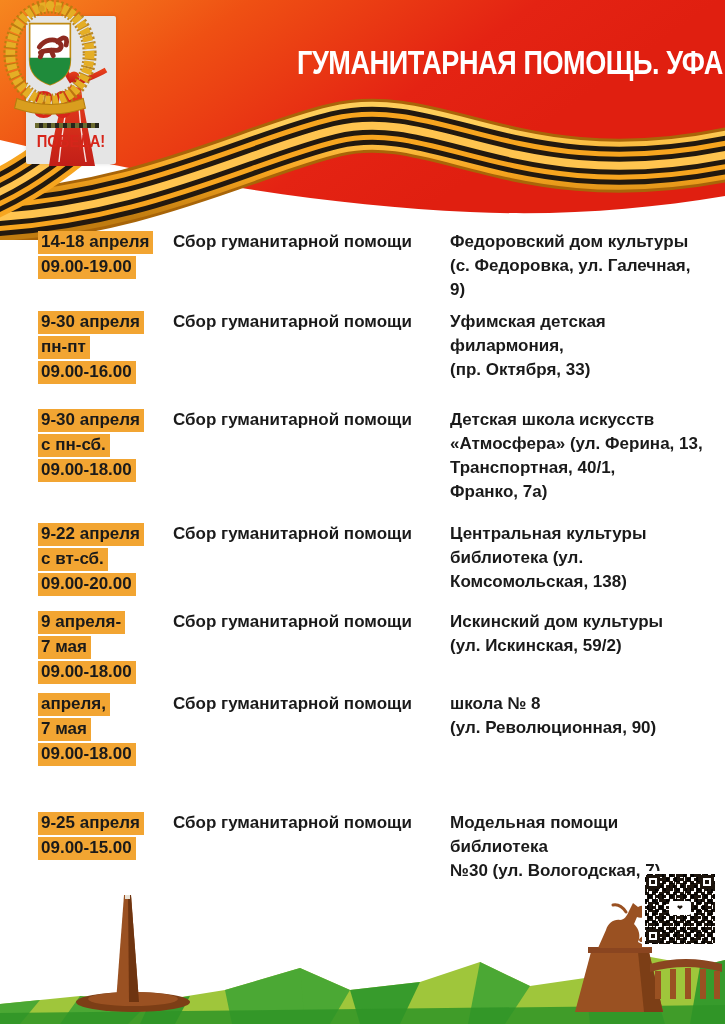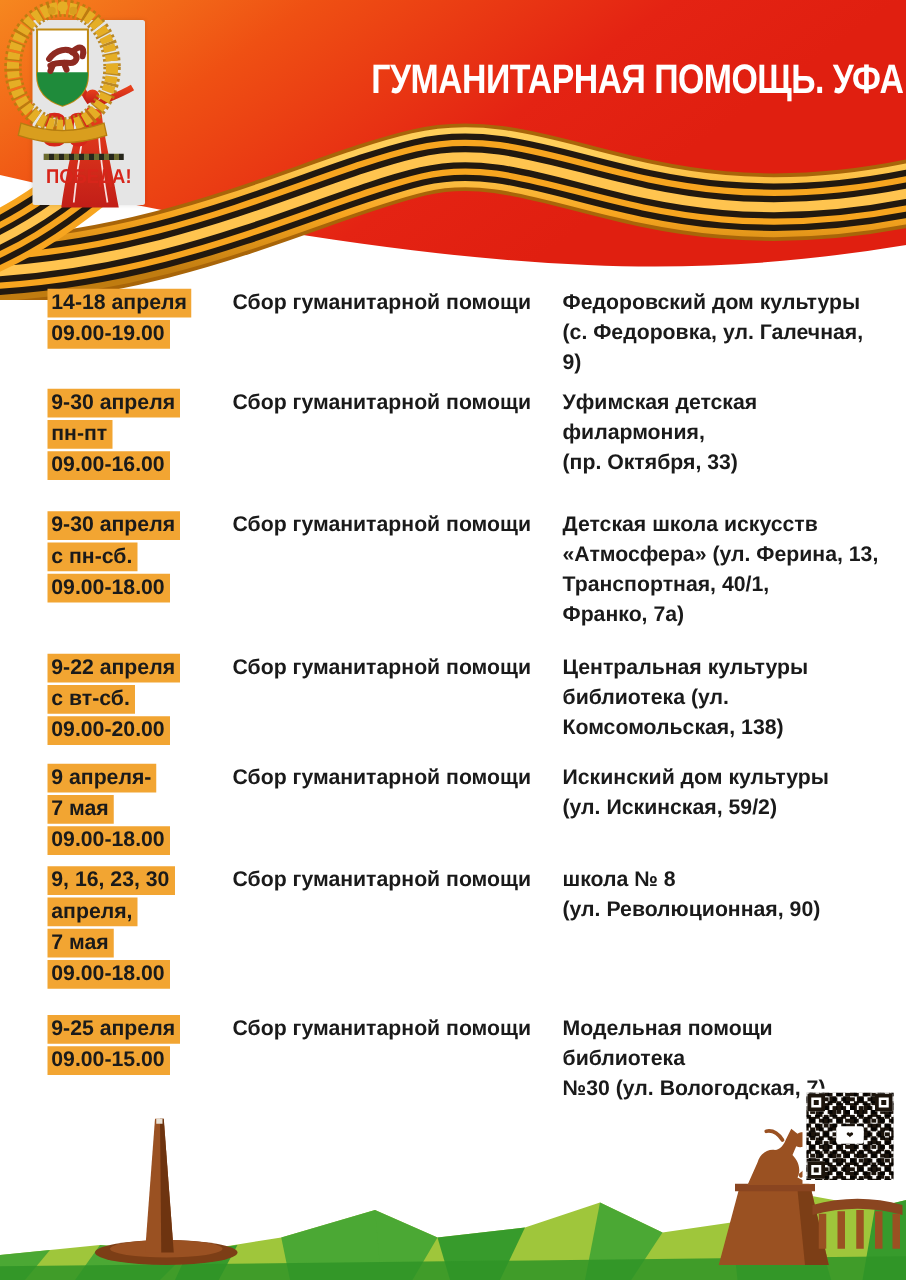--- a/index.html
+++ b/index.html
@@ -40,7 +40,7 @@
   .col-dates{position:absolute; left:38px; width:140px; font-weight:700;}
   .col-dates .line{margin:0 0 1px 0;}
   .hl{background:var(--highlight,#f2a532); padding:0 4px 2px 3px; display:inline-block; line-height:21px;}
-  .col-activity{position:absolute; left:186px; width:275px; font-weight:700;}
+  .col-activity{position:absolute; left:173px; width:275px; font-weight:700;}
   .col-location{position:absolute; left:450px; width:260px; font-weight:700;}
   
   .footer-art{position:absolute; left:0; bottom:0;}

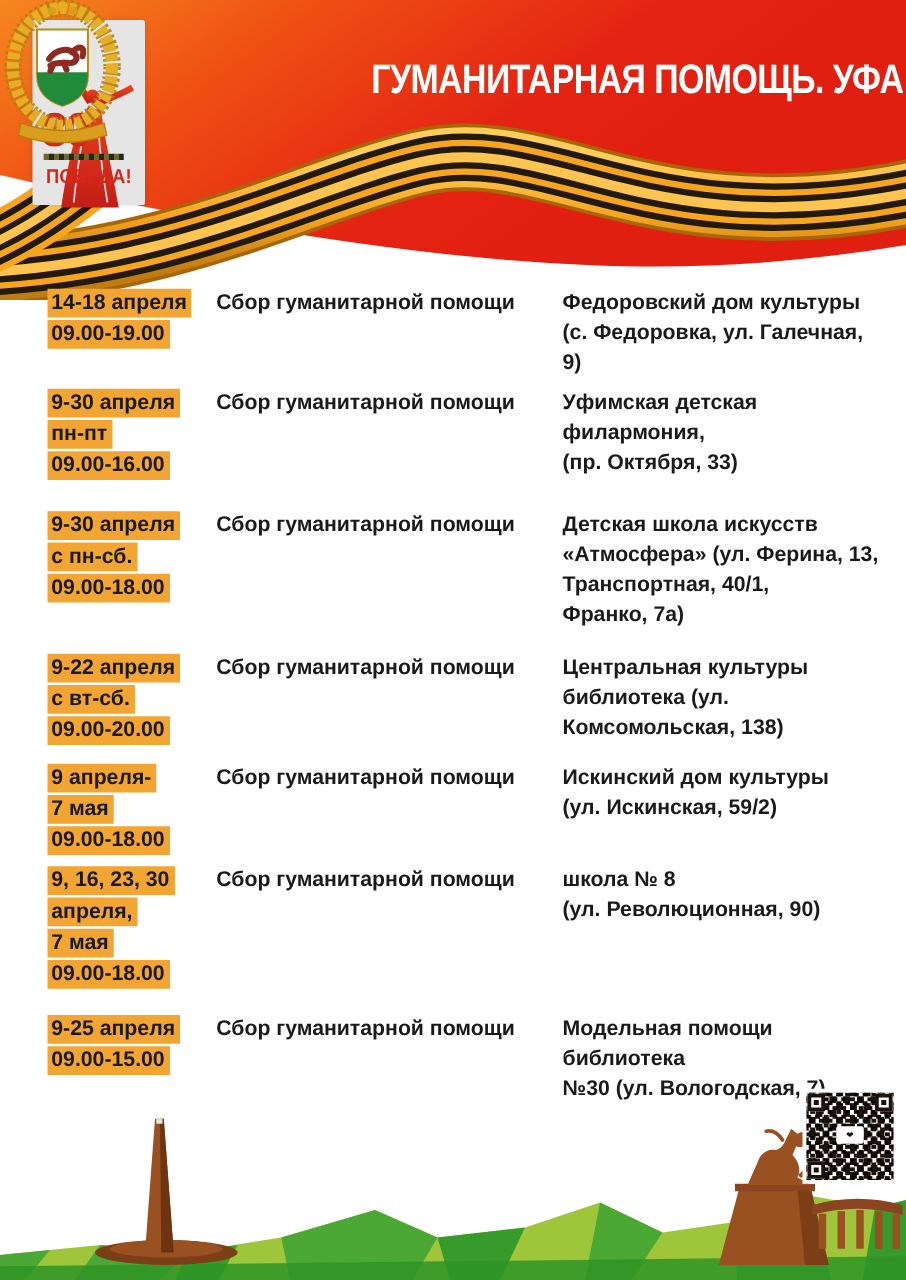--- a/index.html
+++ b/index.html
@@ -214,7 +214,6 @@
 
     <div class="row" style="top: 692px;">
       <div class="col-dates">
-          <div class="line"><span class="hl">9, 16, 23, 30</span></div>
           <div class="line"><span class="hl">апреля,</span></div>
           <div class="line"><span class="hl">7 мая</span></div>
           <div class="line"><span class="hl">09.00-18.00</span></div>

